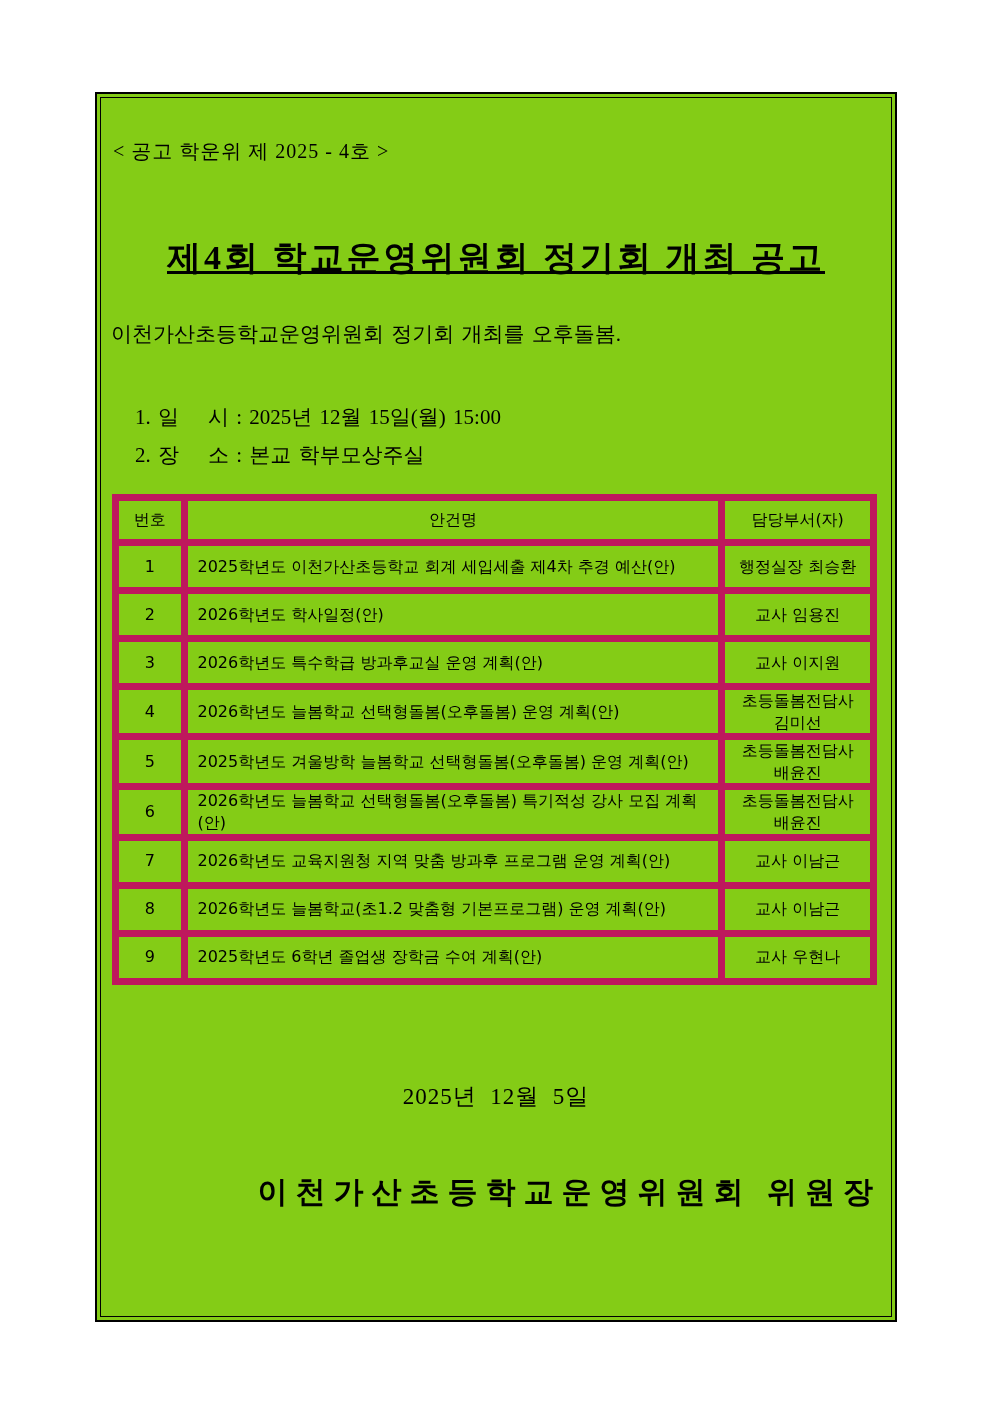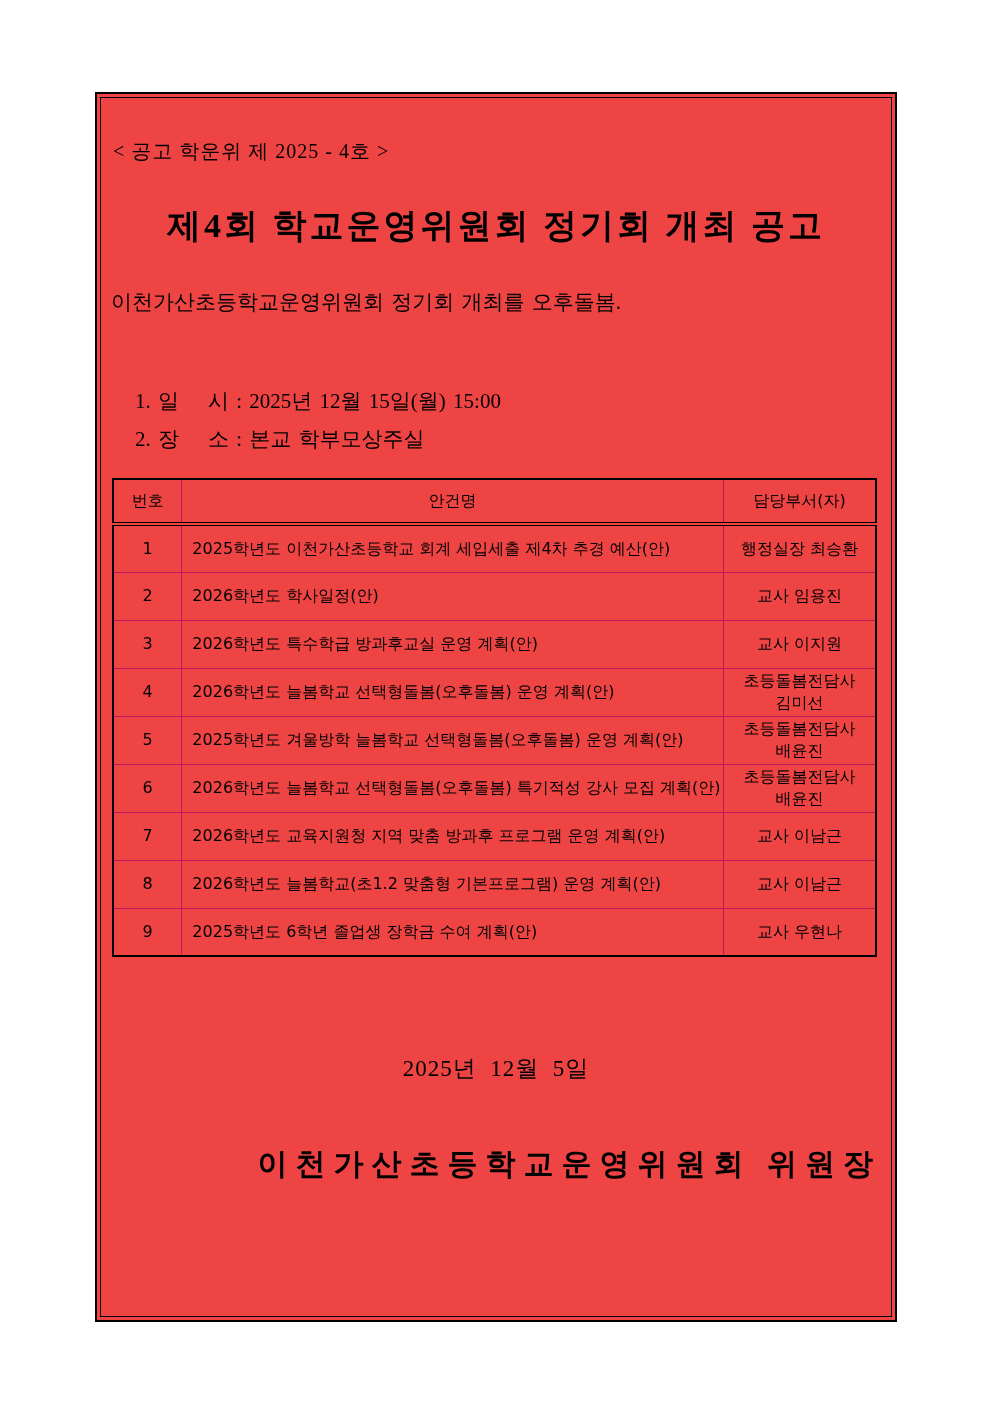--- a/index.html
+++ b/index.html
@@ -15,7 +15,7 @@
     width: 802px; height: 1230px;
     border: 2px solid #000;
     padding: 3px;
-    background: #ef4444;
+    background: #84cc16;
   }
   .page-frame-inner {
     width: 100%; height: 100%;

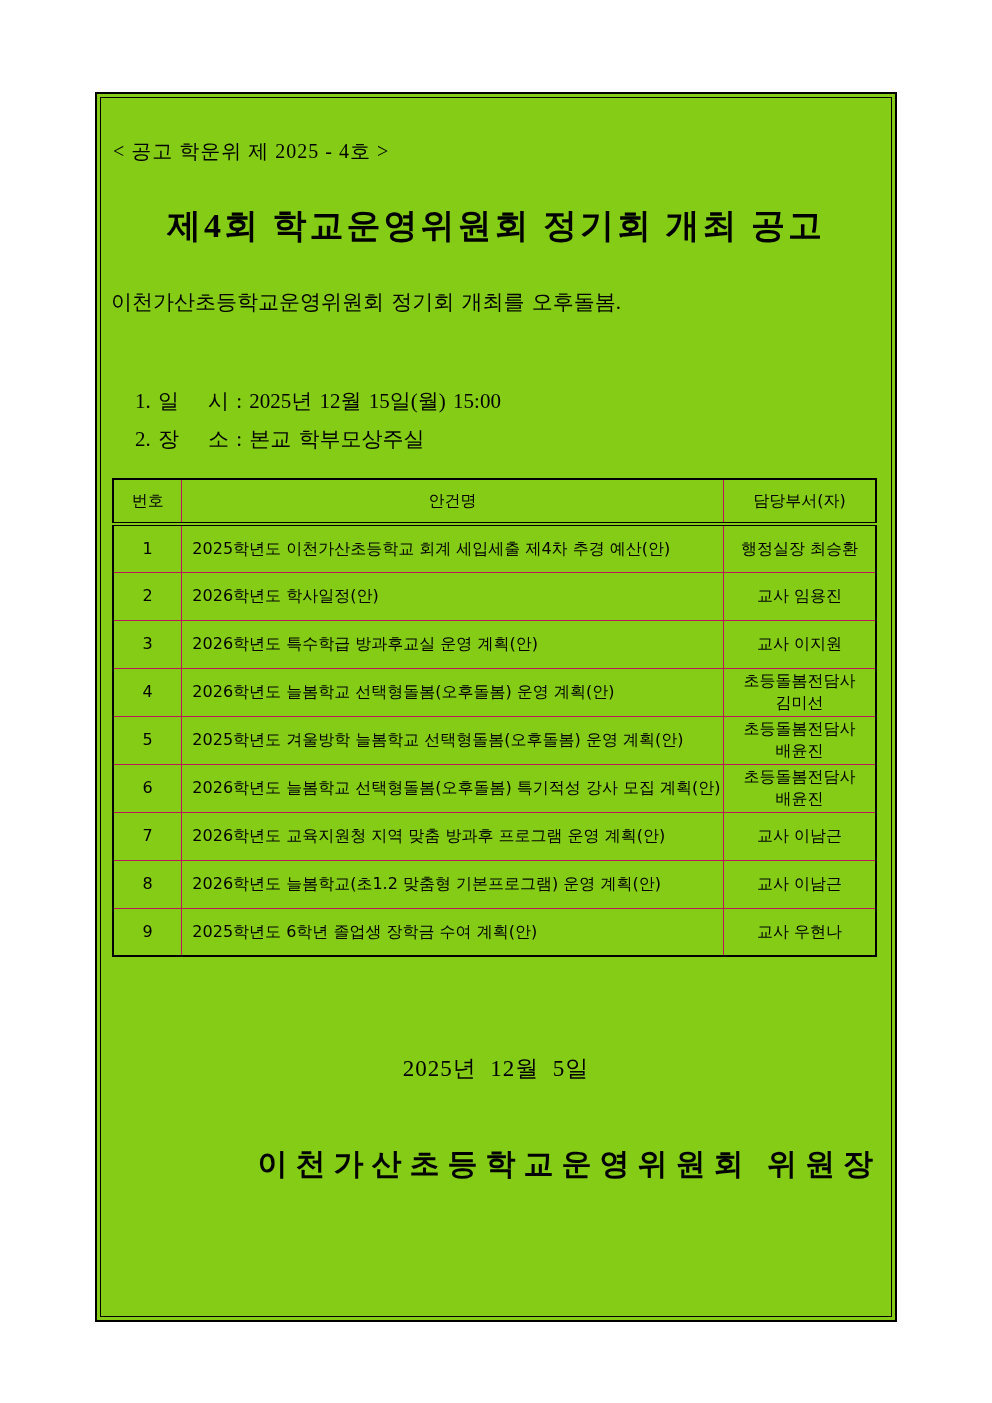--- a/index.html
+++ b/index.html
@@ -31,12 +31,13 @@
     letter-spacing: 1px;
   }
   .doc-title {
-    margin-top: 38px;
+    margin-top: 70px;
     text-align: center;
     font-size: 34px;
     font-weight: bold;
     letter-spacing: 3px;
     line-height: 48px;
+    text-decoration: underline;
   }
   .doc-body {
     margin-top: 32px;

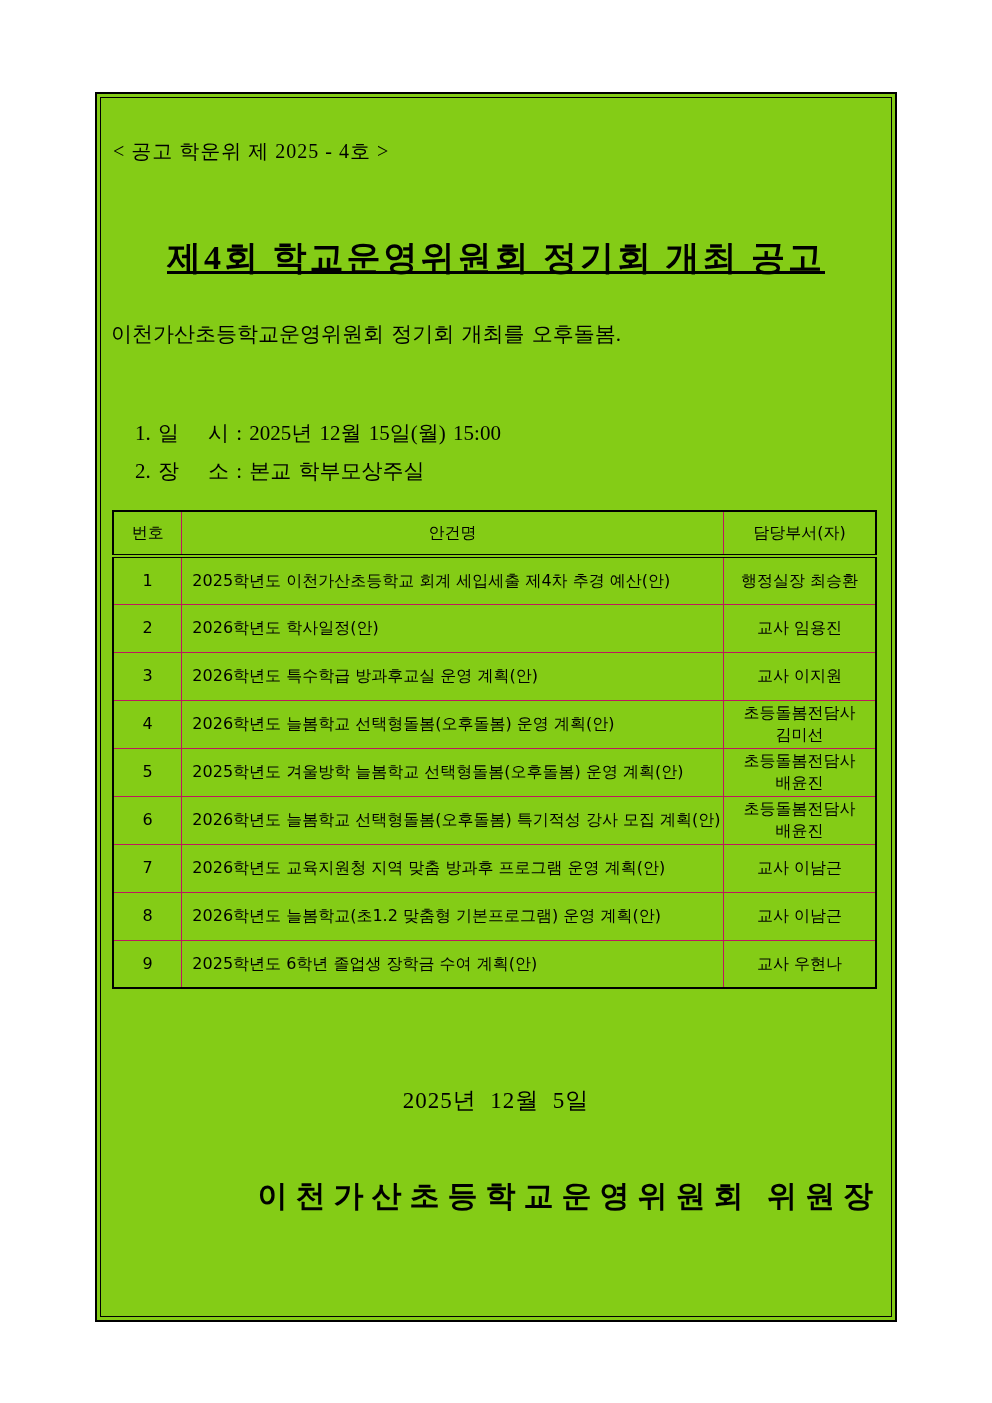--- a/index.html
+++ b/index.html
@@ -54,7 +54,7 @@
     word-spacing: 2px;
   }
   .meeting-info {
-    margin-top: 60px;
+    margin-top: 44px;
     margin-left: 24px;
     font-size: 21px;
   }

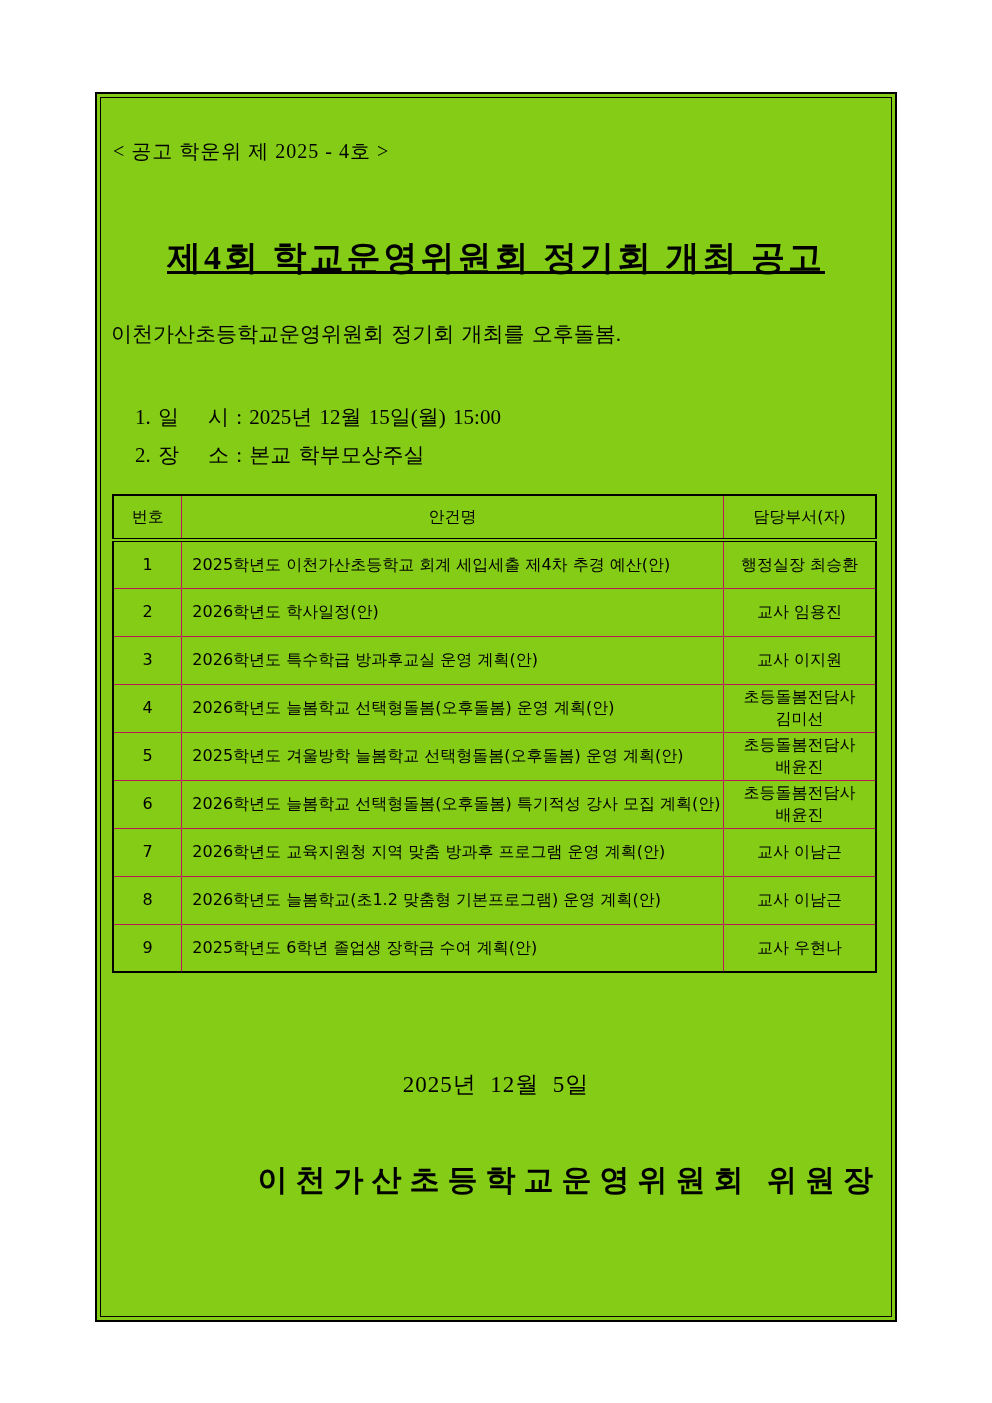--- a/index.html
+++ b/index.html
@@ -72,7 +72,7 @@
     font-size: 16px;
   }
   table.agenda-table th, table.agenda-table td {
-    border: 1px solid #be185d;
+    border: 7px solid #be185d;
     text-align: center;
     vertical-align: middle;
     font-weight: normal;

